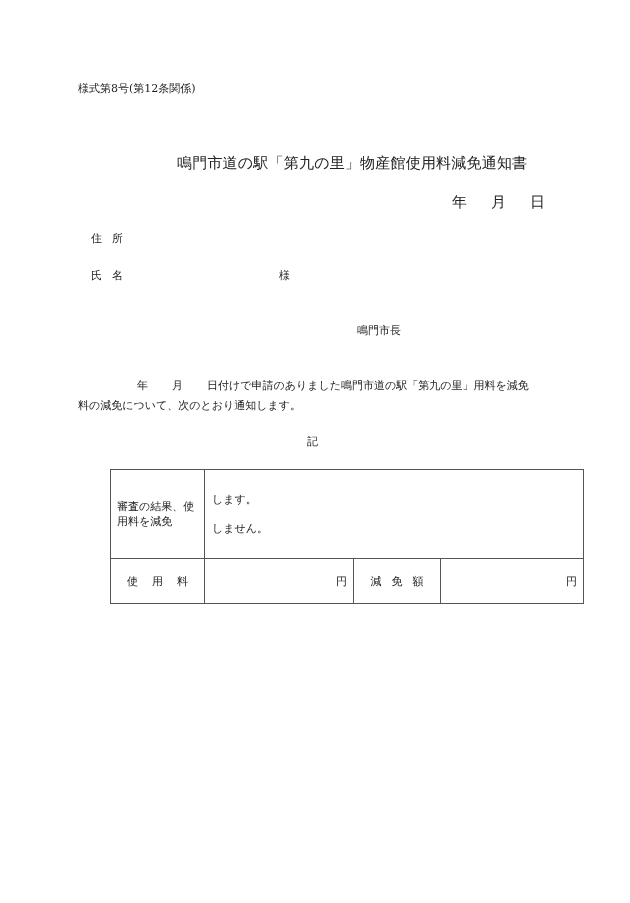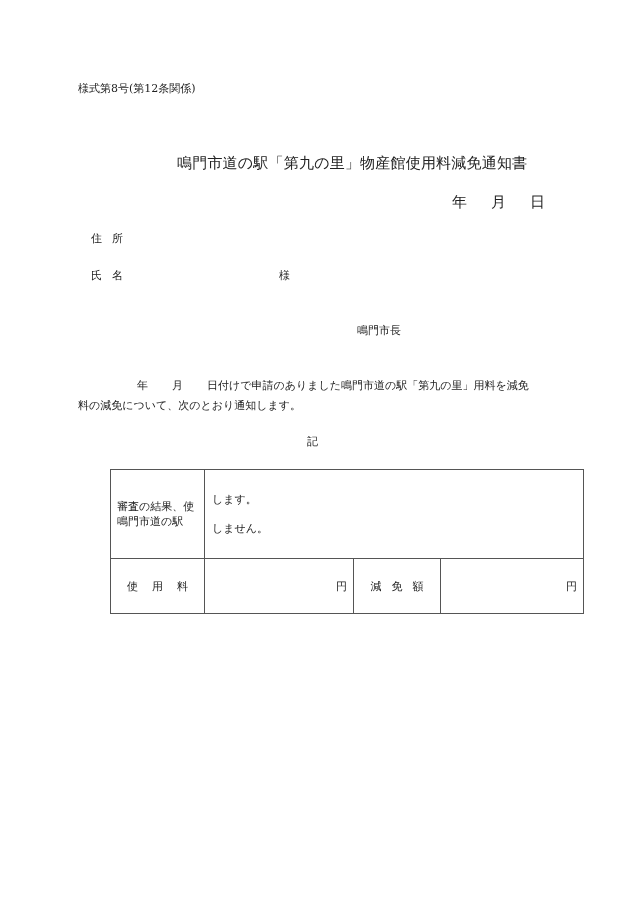--- a/index.html
+++ b/index.html
@@ -67,7 +67,7 @@
       <tr style="height:89px">
     <td class="cell-label">
       <div>審査の結果、使</div>
-      <div>鳴門市道の駅</div>
+      <div>用料を減免</div>
     </td>
     <td class="cell-options" colspan="3">
       <div>します。</div>

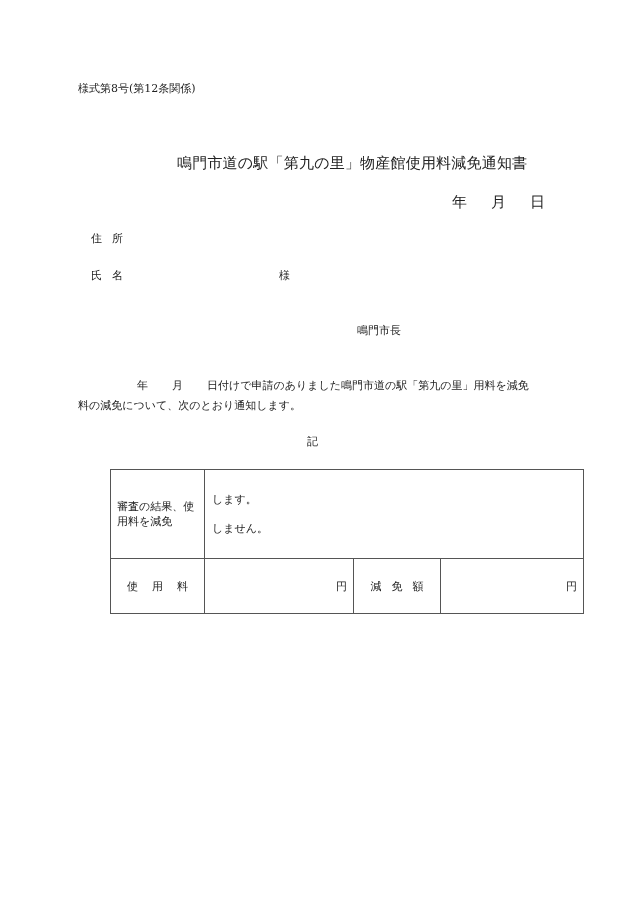--- a/index.html
+++ b/index.html
@@ -74,7 +74,7 @@
       <div>しません。</div>
     </td>
   </tr>
-  <tr style="height:55px">
+  <tr style="height:45px">
     <td class="center spaced">
       <span>使</span><span style="width:14px"></span><span>用</span><span style="width:14px"></span><span>料</span>
     </td>

